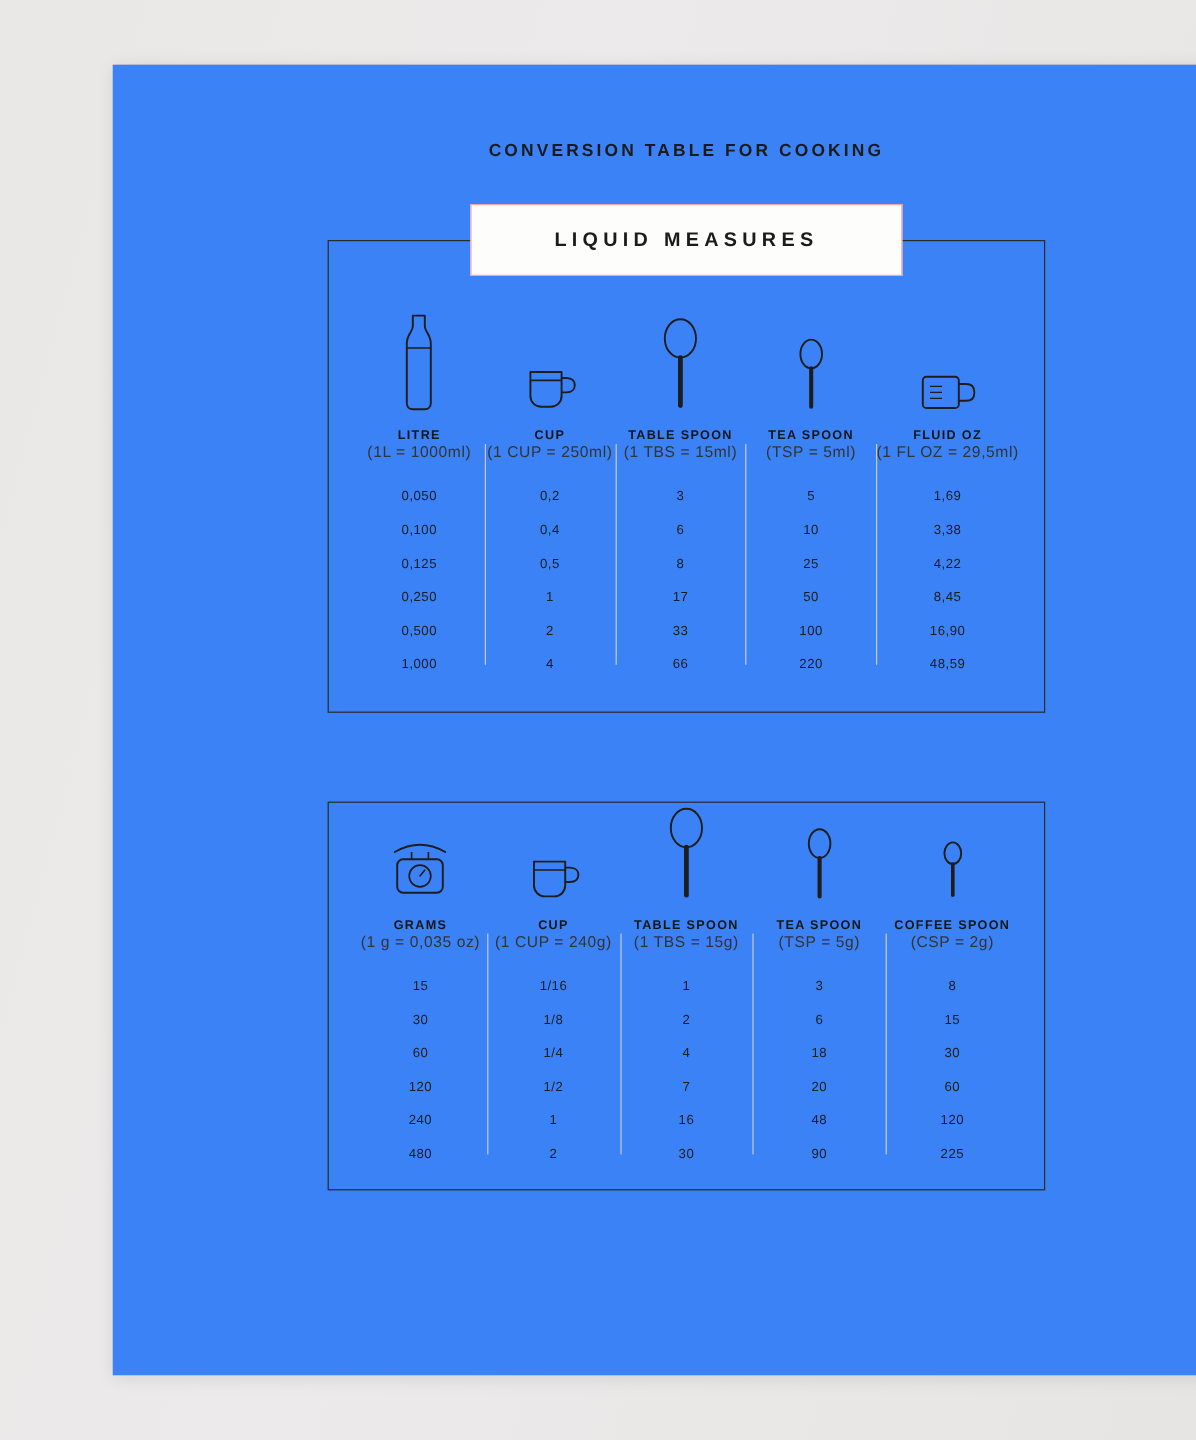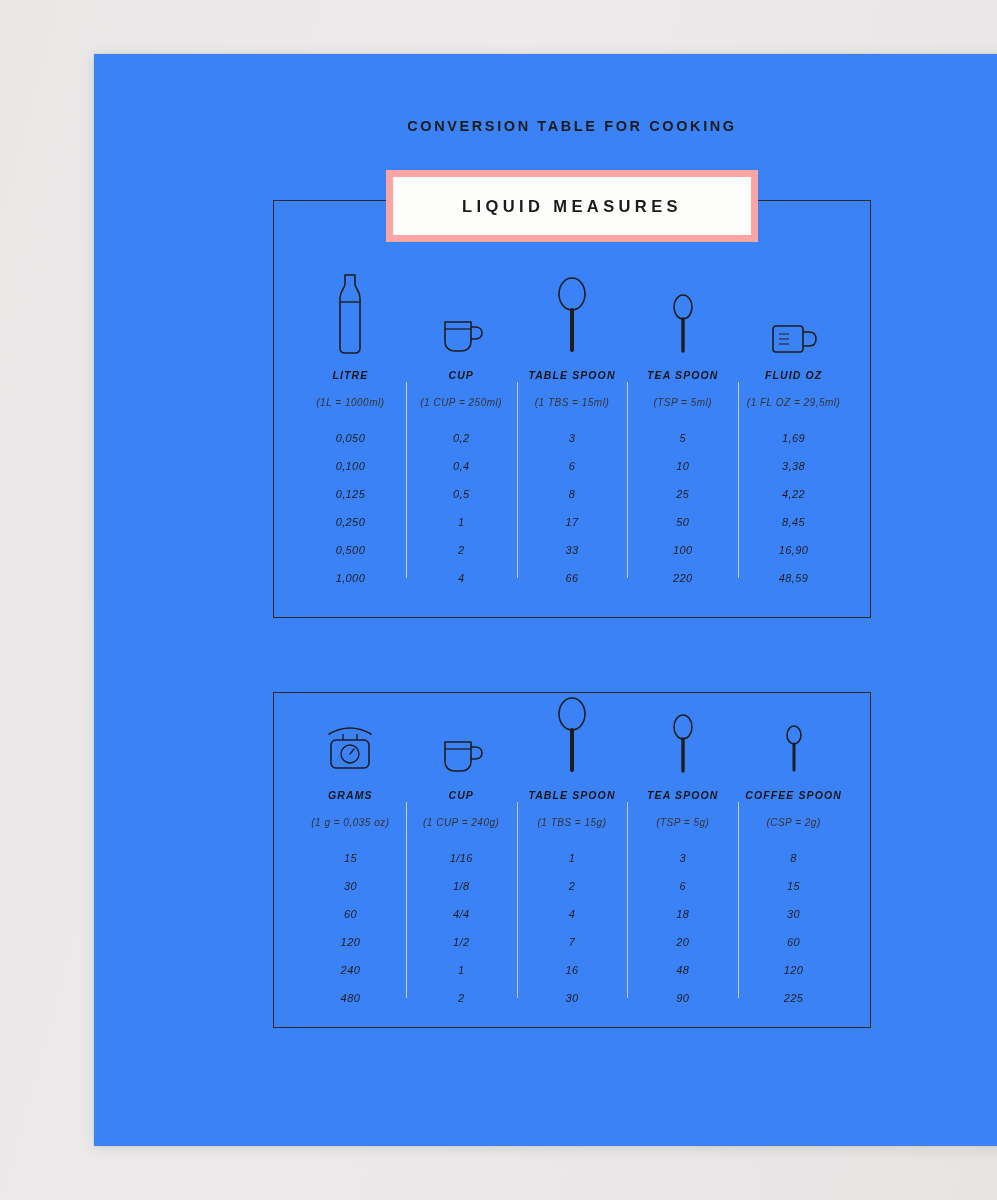--- a/index.html
+++ b/index.html
@@ -55,7 +55,7 @@
     width: 358px;
     margin: 0 auto;
     background: #fdfdfc;
-    border: 7px solid #fca5a5;
+    border: 1px solid #fca5a5;
     height: 58px;
     display: flex;
     align-items: center;

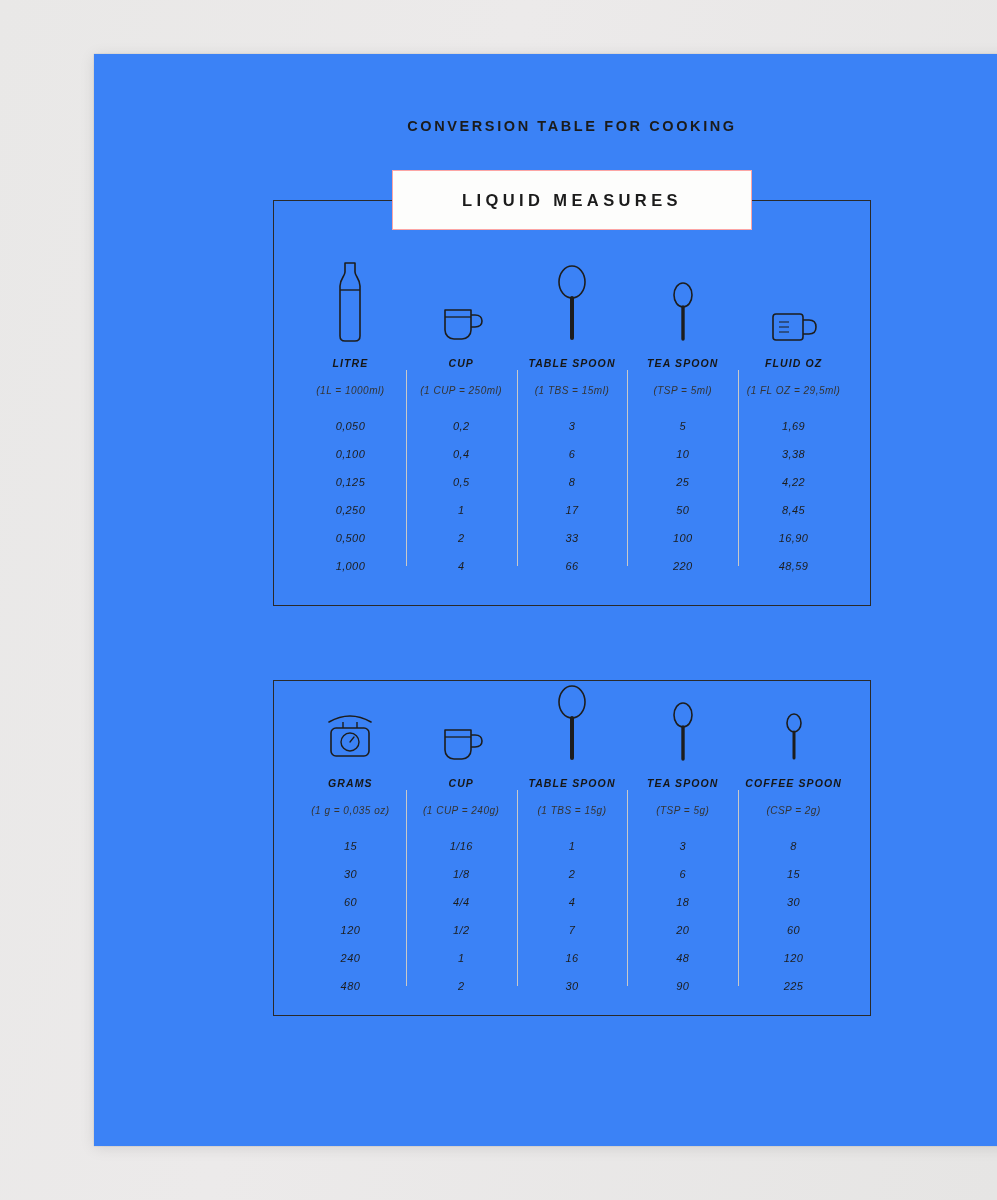--- a/index.html
+++ b/index.html
@@ -73,7 +73,6 @@
     z-index: 2;
     display: flex;
     padding: 28px 22px 24px 22px;
-    font-style: italic;
   }
   .col {
     flex: 1;

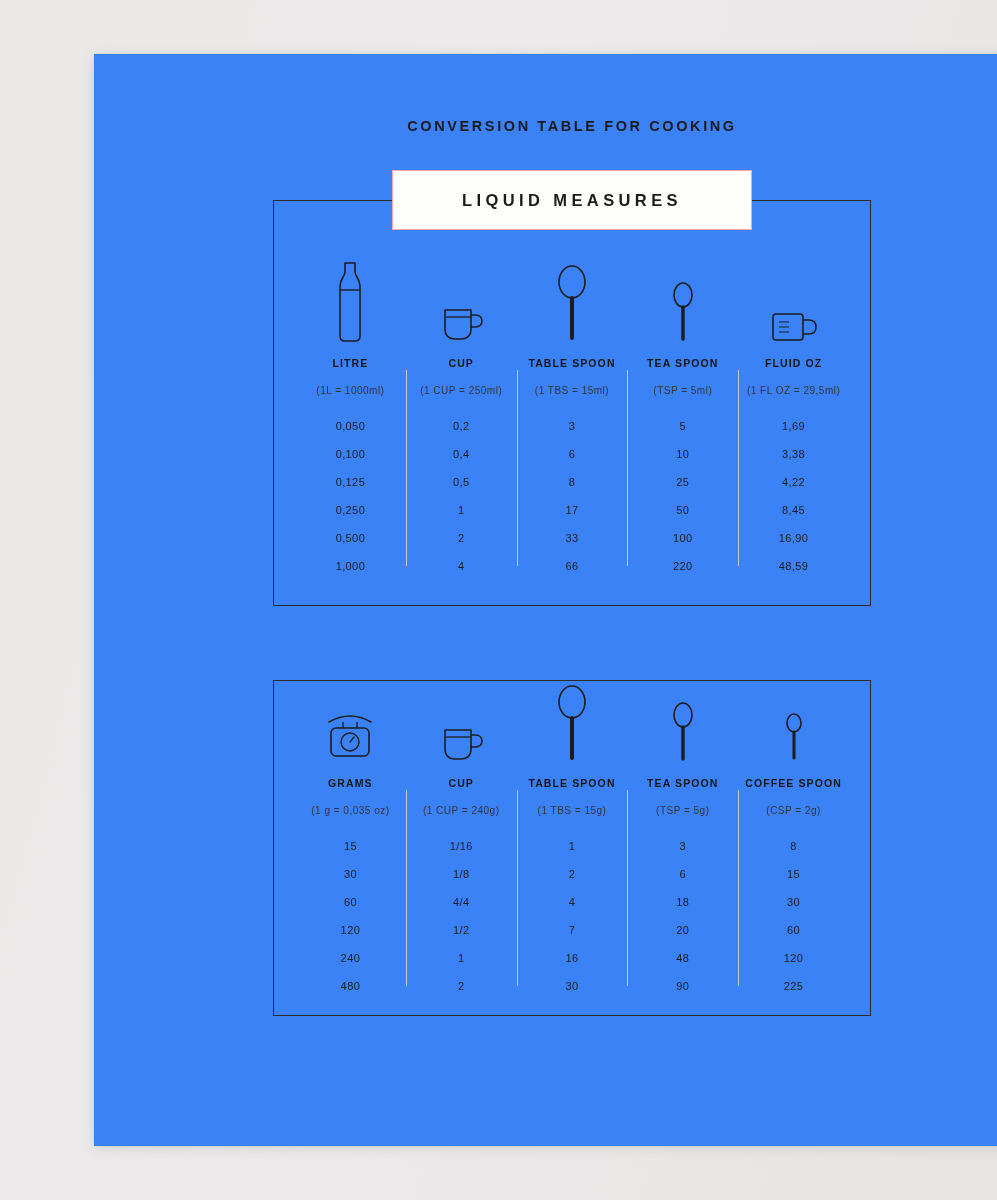--- a/index.html
+++ b/index.html
@@ -106,8 +106,8 @@
     white-space: nowrap;
   }
   .col-sub {
-    margin-top: 16px;
-    font-size: 10px;
+    margin-top: 0;
+    font-size: 13px;
     letter-spacing: 0.5px;
     color: #343434;
     text-align: center;

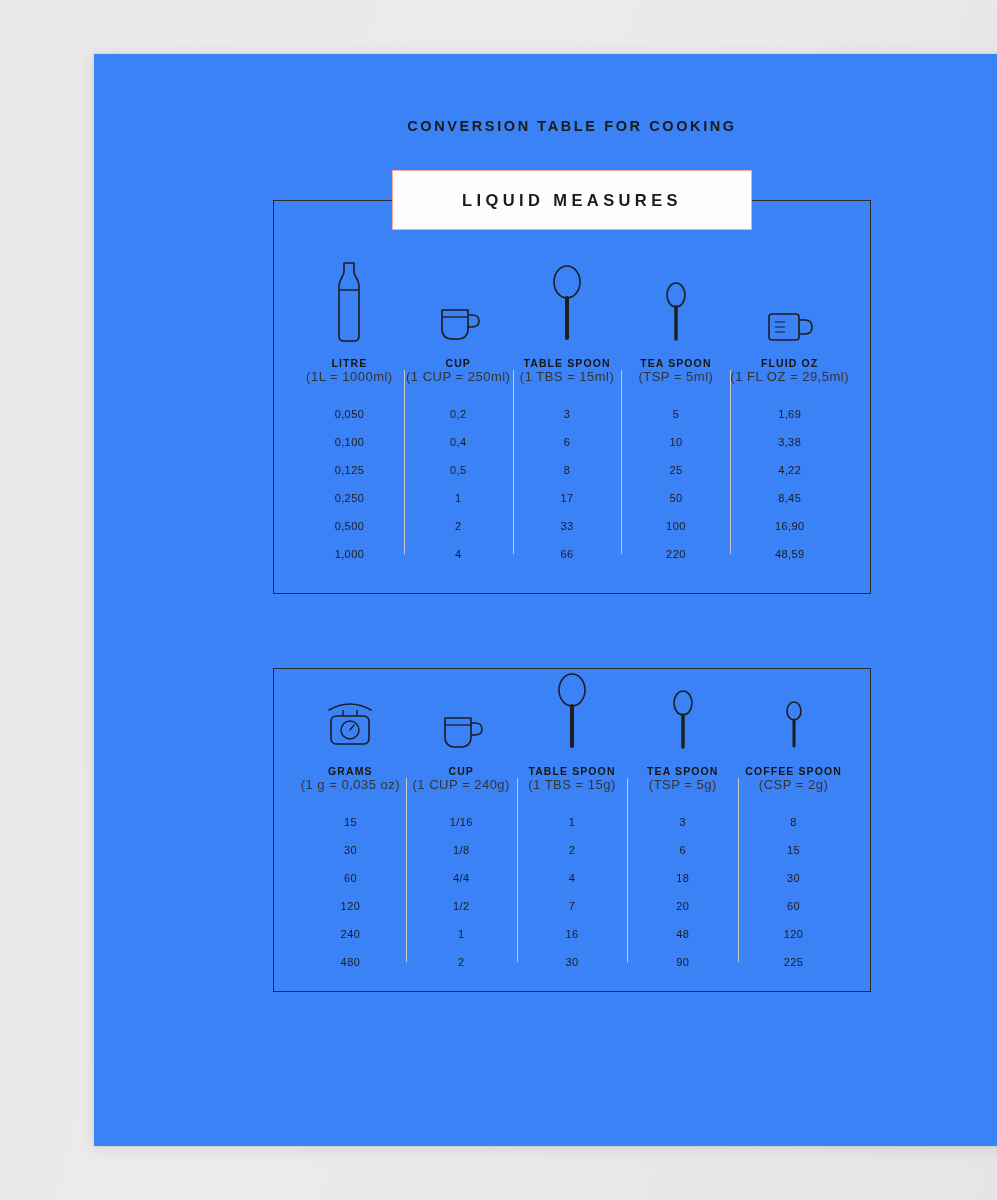--- a/index.html
+++ b/index.html
@@ -275,7 +275,7 @@
         <div class="col-sub">(1 CUP = 240g)</div>
         <div class="cell first">1/16</div>
         <div class="cell">1/8</div>
-        <div class="cell">4/4</div>
+        <div class="cell">1/4</div>
         <div class="cell">1/2</div>
         <div class="cell">1</div>
         <div class="cell">2</div>

